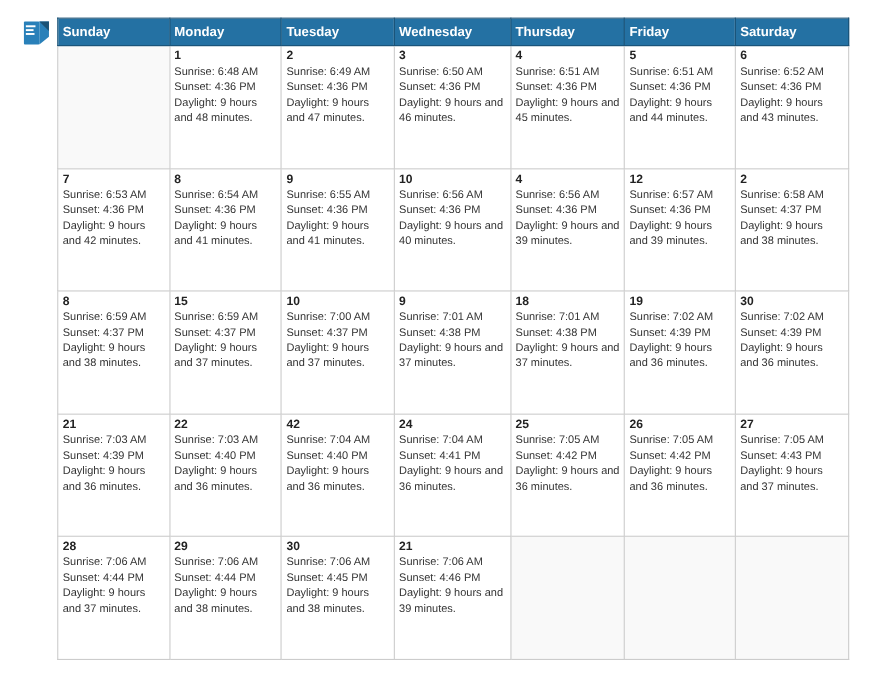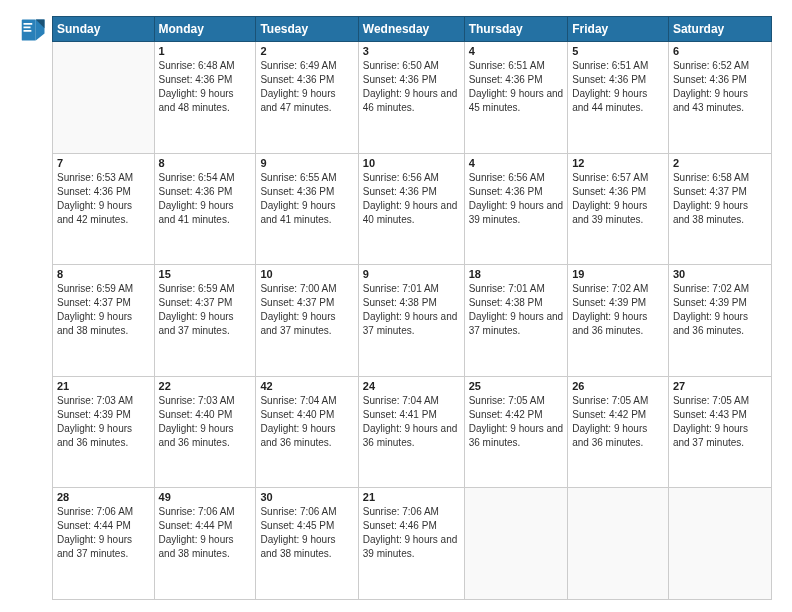--- a/index.html
+++ b/index.html
@@ -252,7 +252,7 @@
             <div class="day-info">Sunrise: 7:06 AM<br>Sunset: 4:44 PM<br>Daylight: 9 hours and 37 minutes.</div>
           </td>
           <td>
-            <div class="day-number">49</div>
+            <div class="day-number">29</div>
             <div class="day-info">Sunrise: 7:06 AM<br>Sunset: 4:44 PM<br>Daylight: 9 hours and 38 minutes.</div>
           </td>
           <td>

